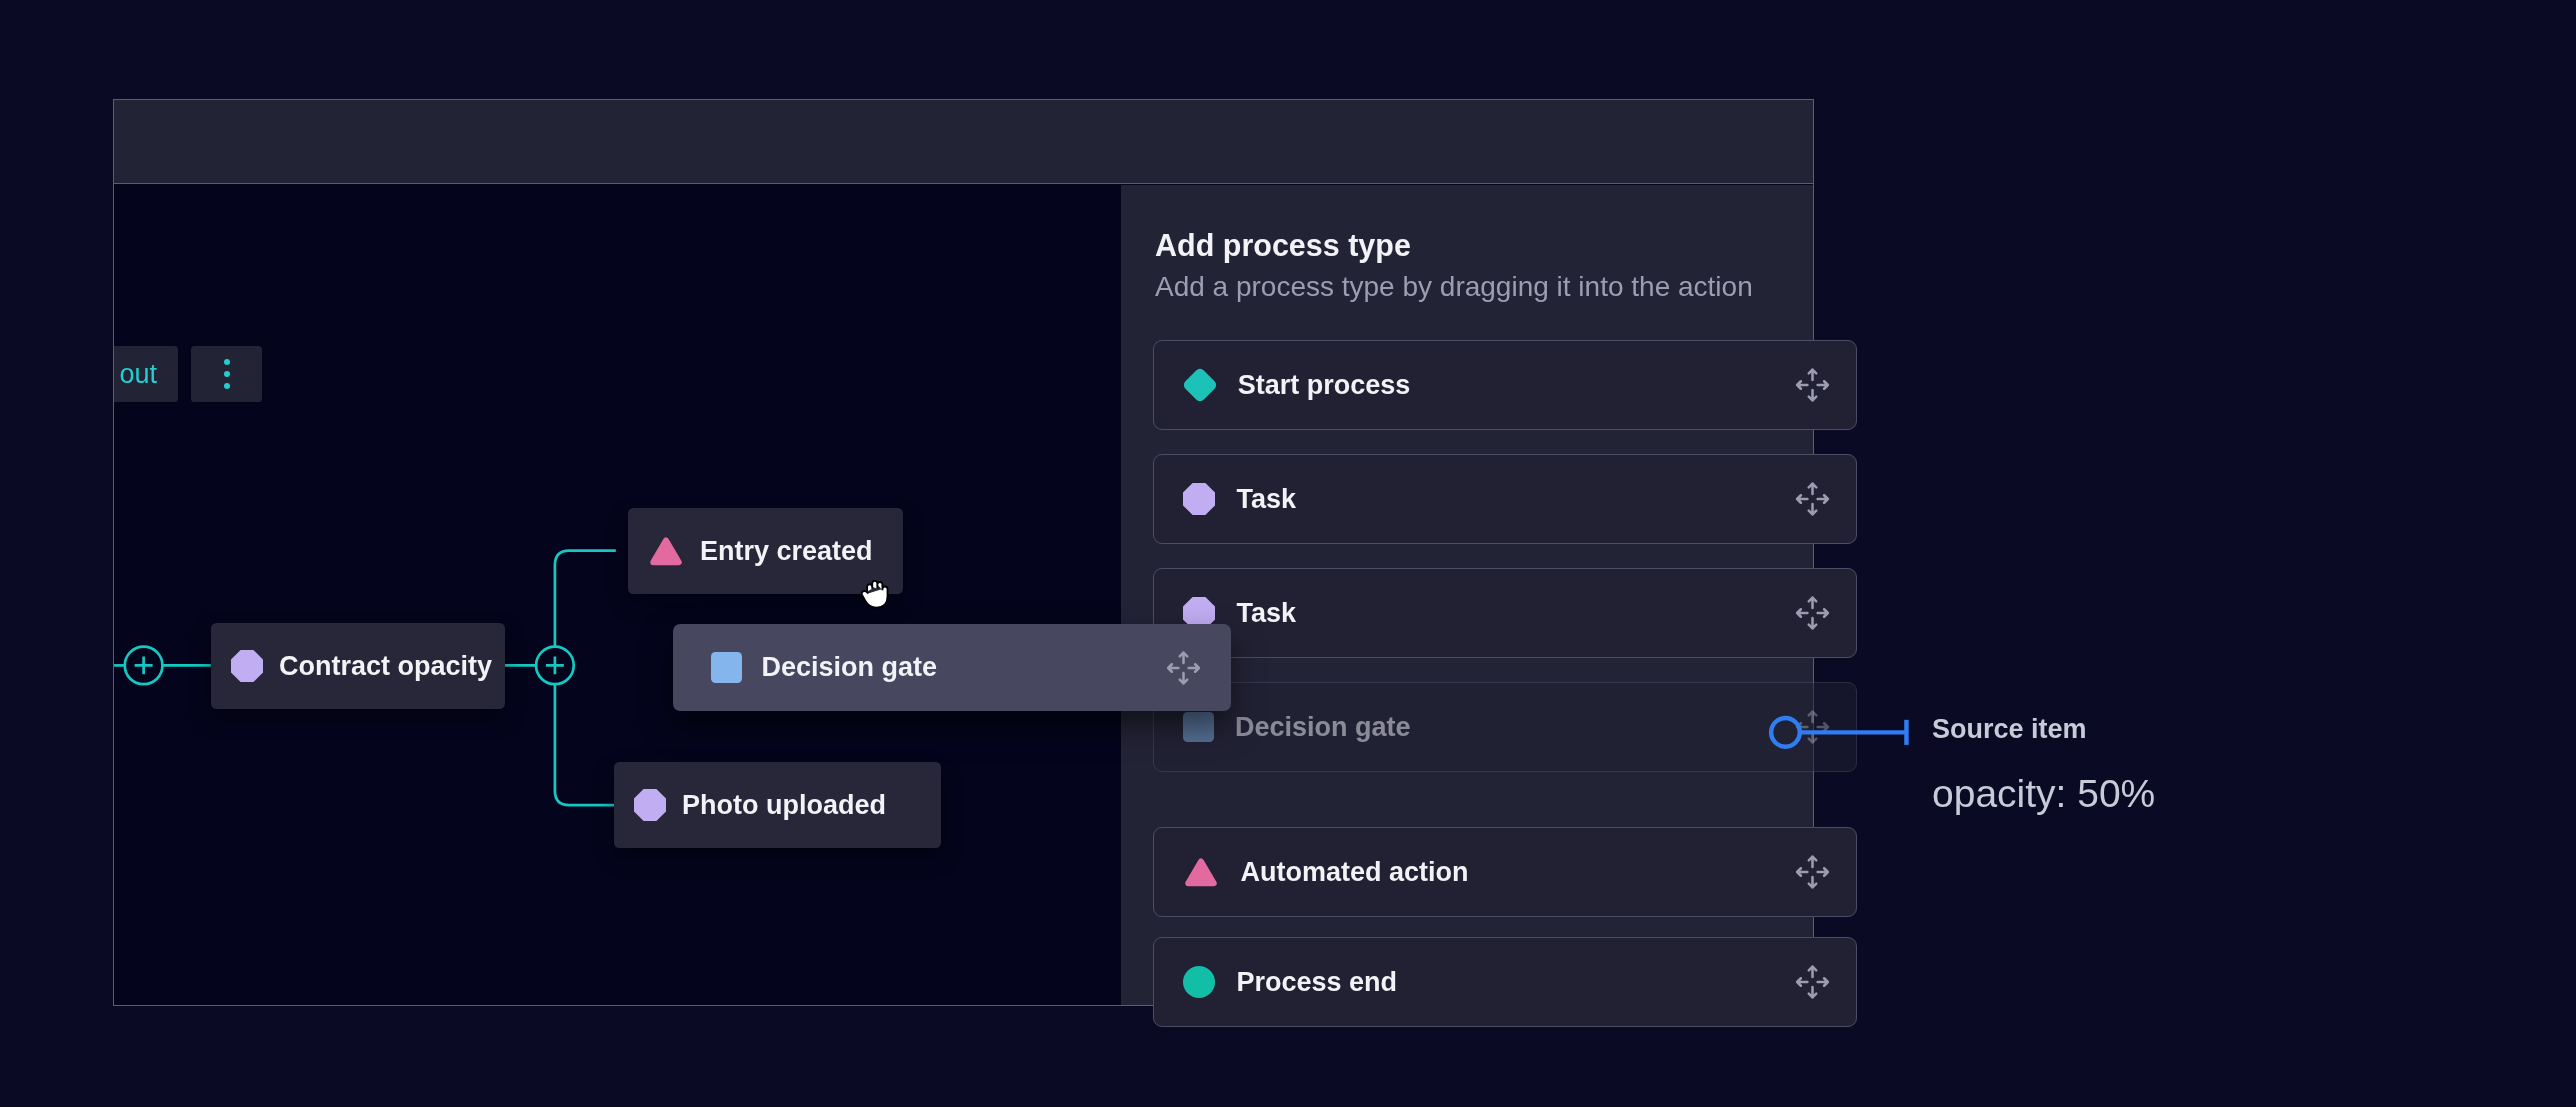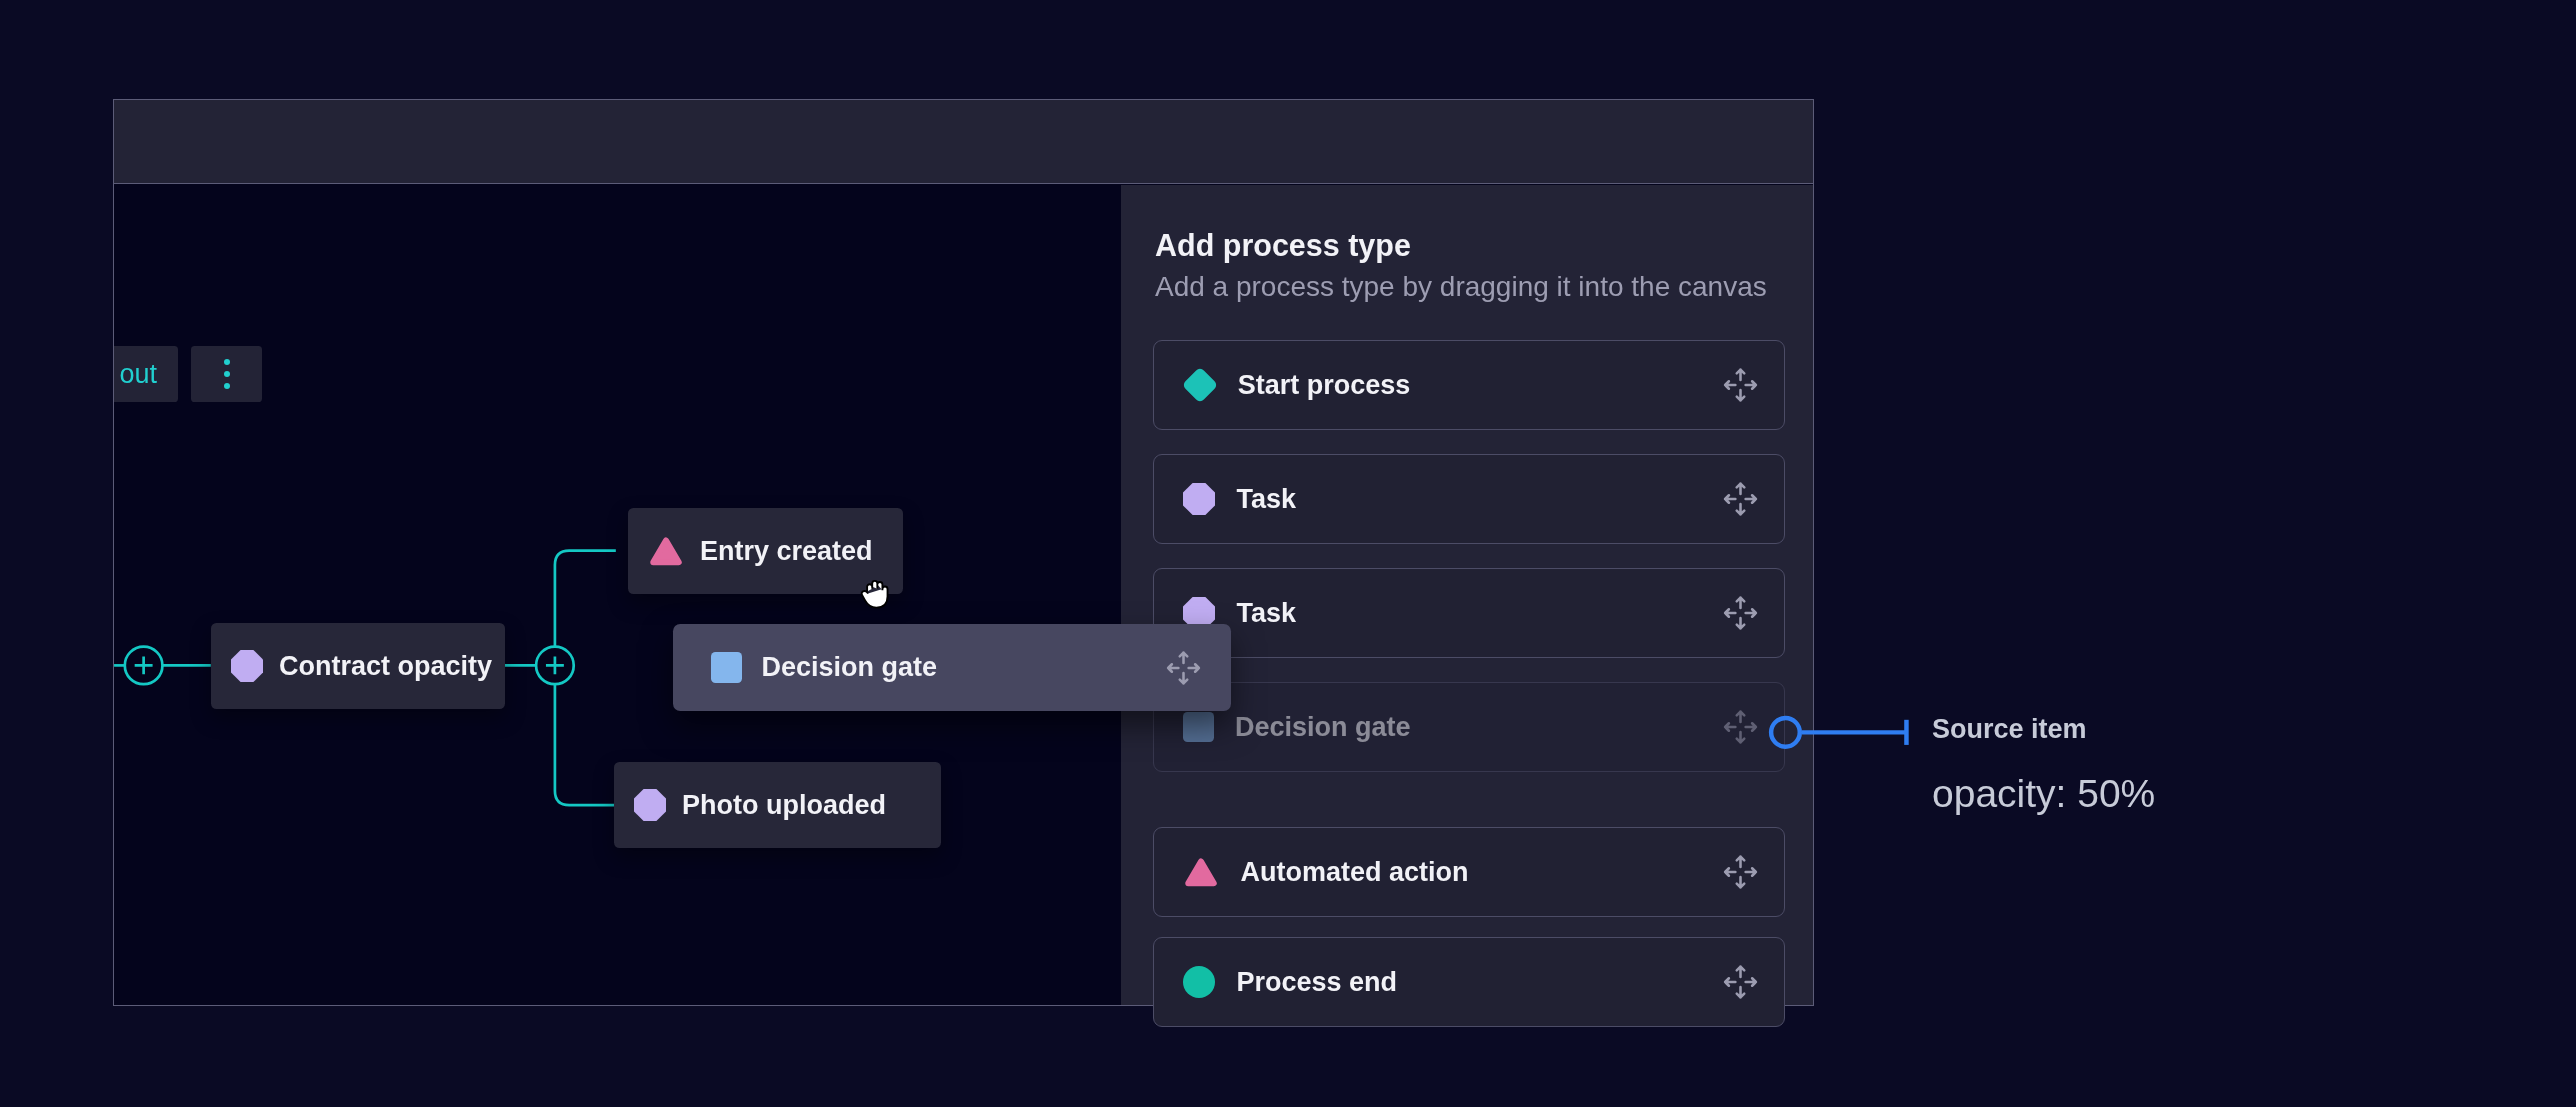--- a/index.html
+++ b/index.html
@@ -135,7 +135,7 @@
 
     <div class="panel">
       <div class="panel-title">Add process type</div>
-      <div class="panel-subtitle">Add a process type by dragging it into the canvas</div>
+      <div class="panel-subtitle">Add a process type by dragging it into the action</div>
 
       <div class="card" style="top:155px;">
         <span class="ic diamond"></span>

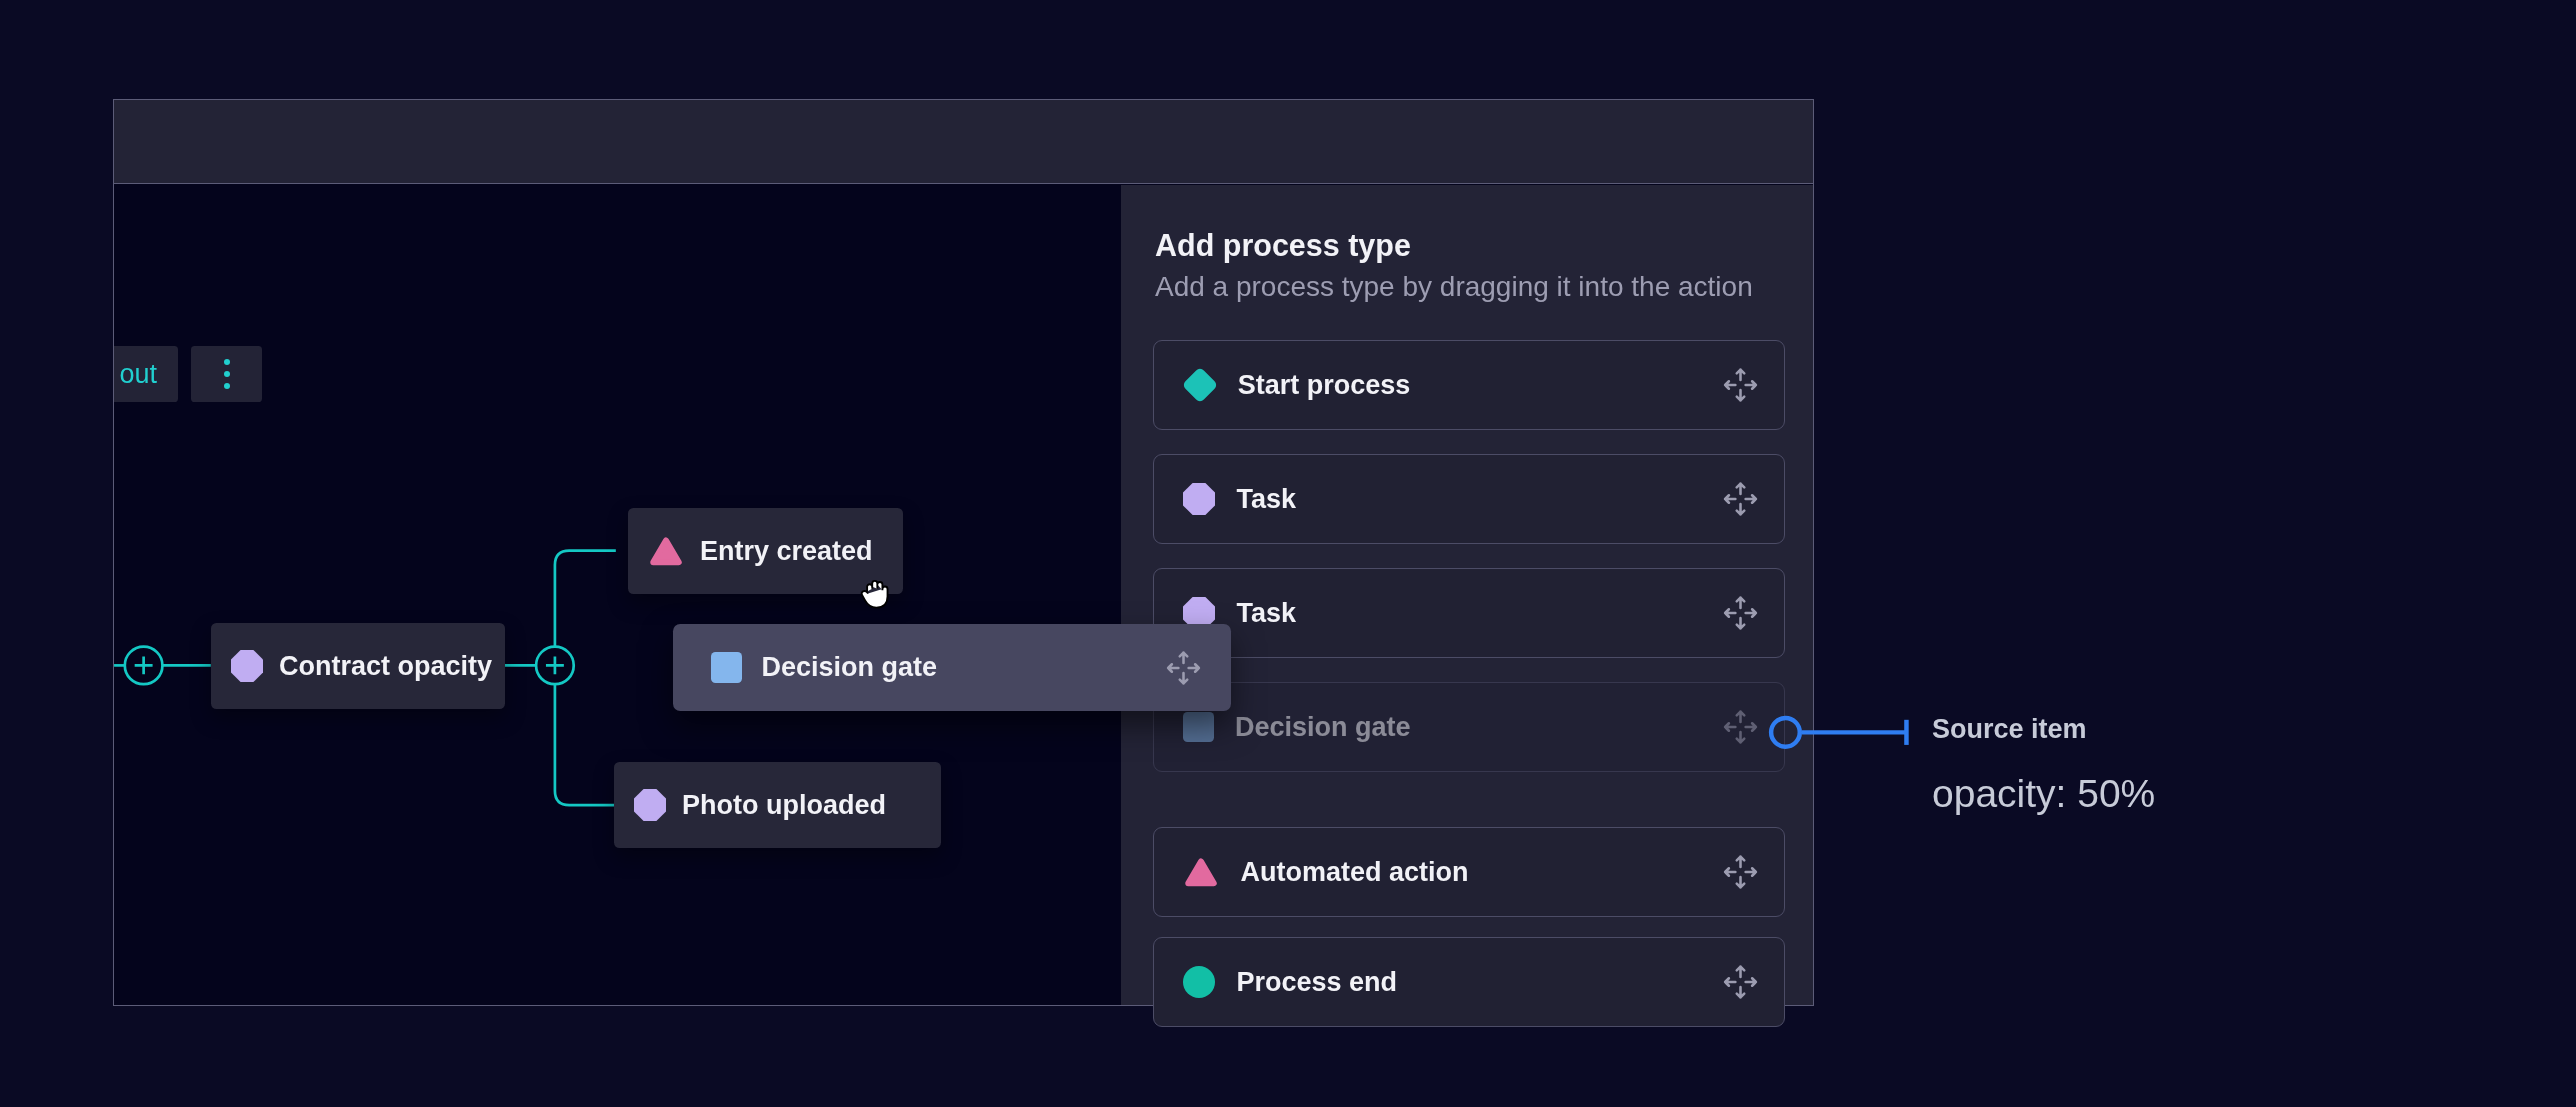--- a/index.html
+++ b/index.html
@@ -58,7 +58,7 @@
          color:var(--text-primary,#f2f2f7);}
   .panel-subtitle{position:absolute;left:34px;top:86px;font-size:28px;
          color:var(--text-muted,#9d9db2);}
-  .card{position:absolute;left:32px;width:632px;height:90px;border-radius:9px;
+  .card{position:absolute;left:32px;width:704px;height:90px;border-radius:9px;
         background:var(--card-bg,#212133);border:1.8px solid var(--card-border,#4c4c66);
         box-sizing:border-box;display:flex;align-items:center;padding-left:29px;gap:21.5px;cursor:grab;}
   .card .label{color:var(--text-primary,#f2f2f7);font-size:27px;font-weight:600;white-space:nowrap;}

